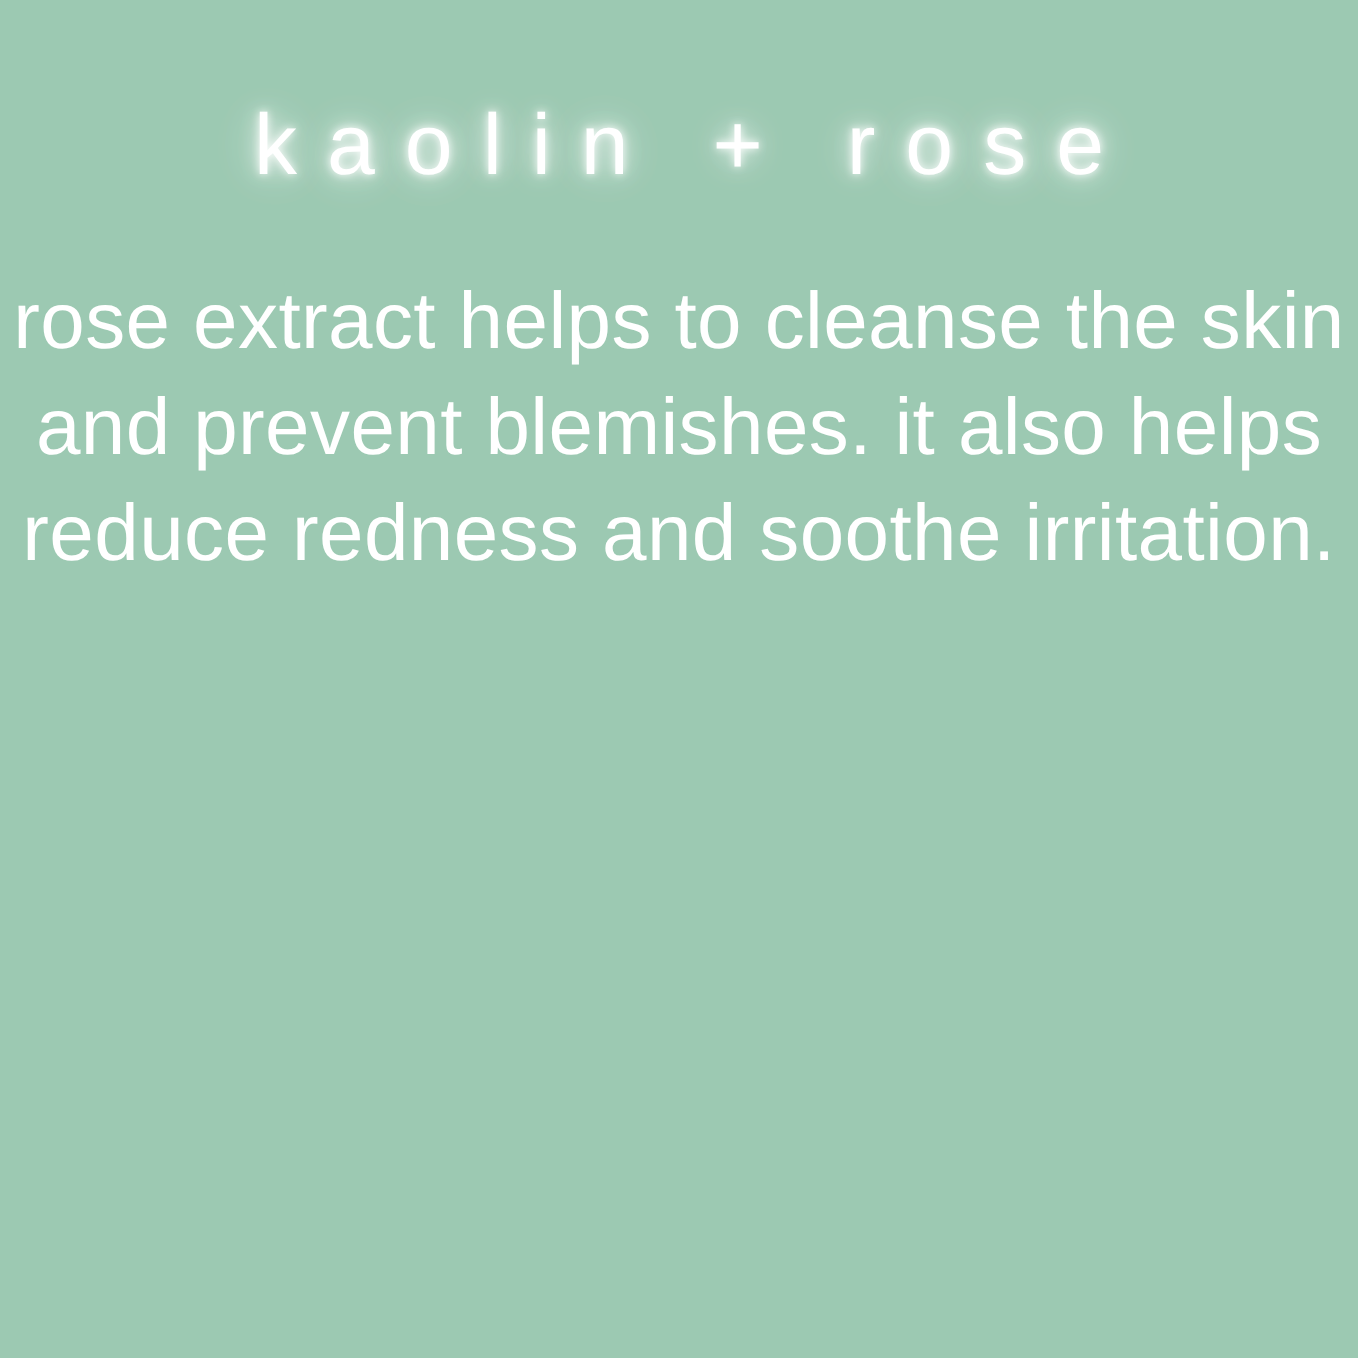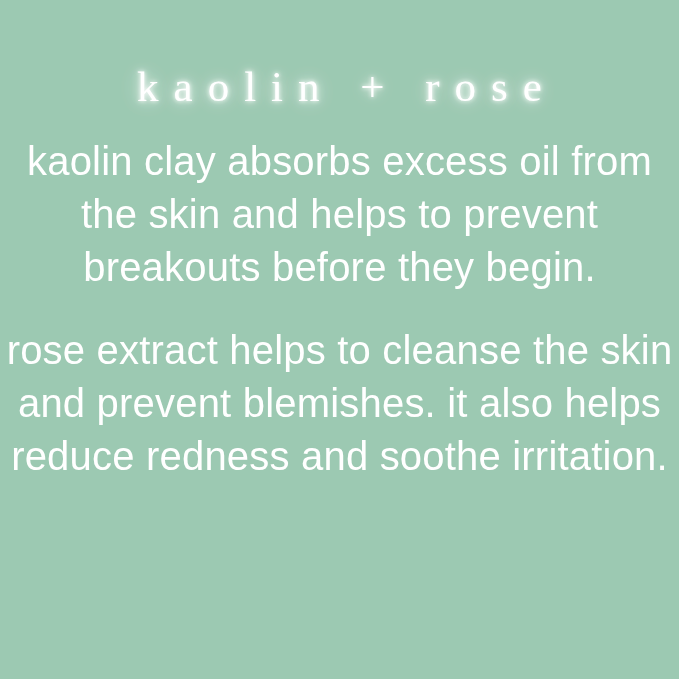--- a/index.html
+++ b/index.html
@@ -27,7 +27,7 @@
 
   
   #product-title {
-    margin: 14px;
+    margin: 0;
     padding: 0;
     position: absolute;
     top: 47px;
@@ -35,7 +35,7 @@
     right: 0;
     text-align: center;
     color: #ffffff;
-    font-family: Liberation Serif, serif;
+    font-family: Liberation Sans, sans-serif;
     font-size: 43px;
     font-weight: 400;
     letter-spacing: 15px;

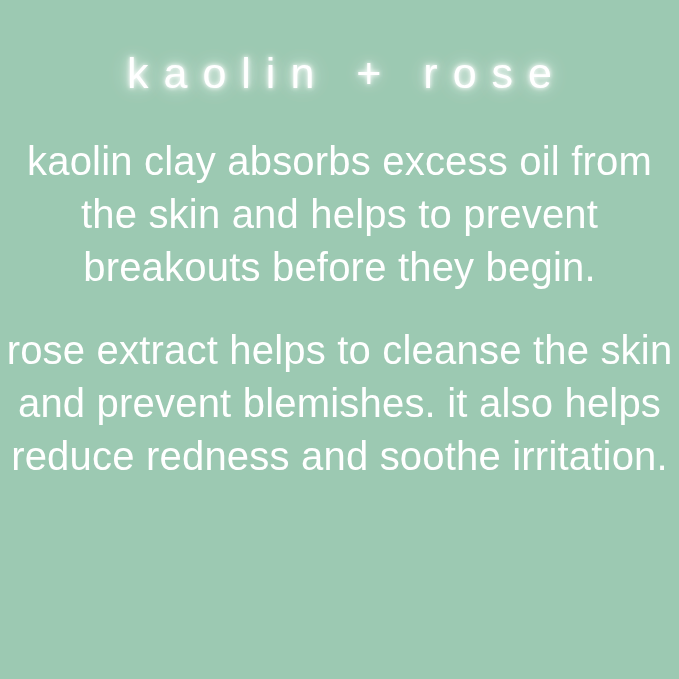--- a/index.html
+++ b/index.html
@@ -81,7 +81,6 @@
   <h1 id="product-title">kaolin + rose</h1>
 
   <div id="description">
-    <p class="paragraph">kaolin clay absorbs excess oil from the skin and helps to prevent breakouts before they begin.</p>
     <p class="paragraph">rose extract helps to cleanse the skin and prevent blemishes. it also helps reduce redness and soothe irritation.</p>
   </div>
 

